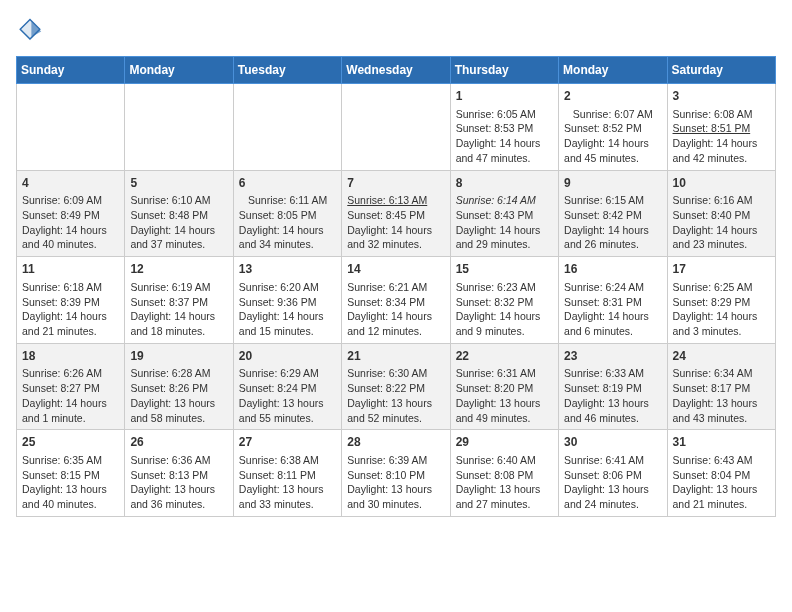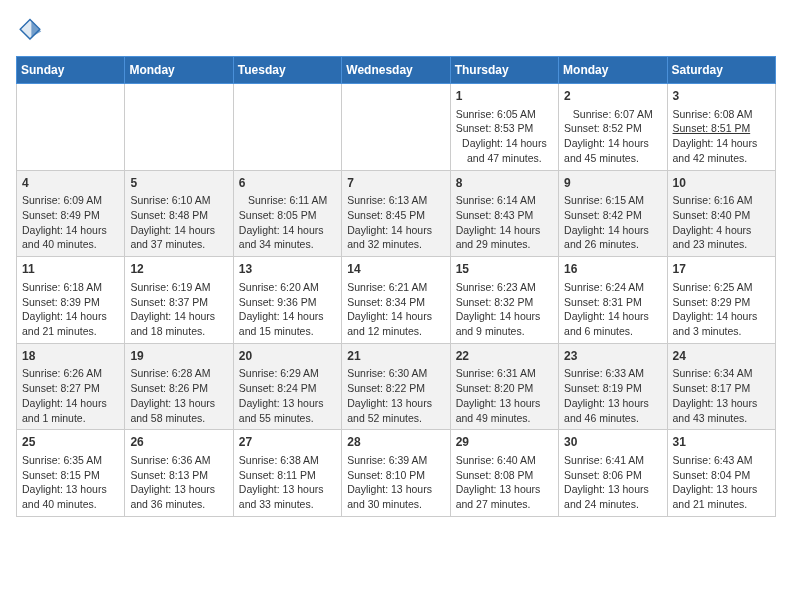--- a/index.html
+++ b/index.html
@@ -128,7 +128,7 @@
           <span class="day-num">1</span>
           <span style="display: block;">Sunrise: 6:05 AM</span>
           <span style="display: block;">Sunset: 8:53 PM</span>
-          <span style="display: block; text-align: center;">Daylight: 14 hours and 47 minutes.</span>
+          <span style="display: block;">Daylight: 14 hours and 47 minutes.</span>
         </td>
         <td>
           <span class="day-num">2</span>

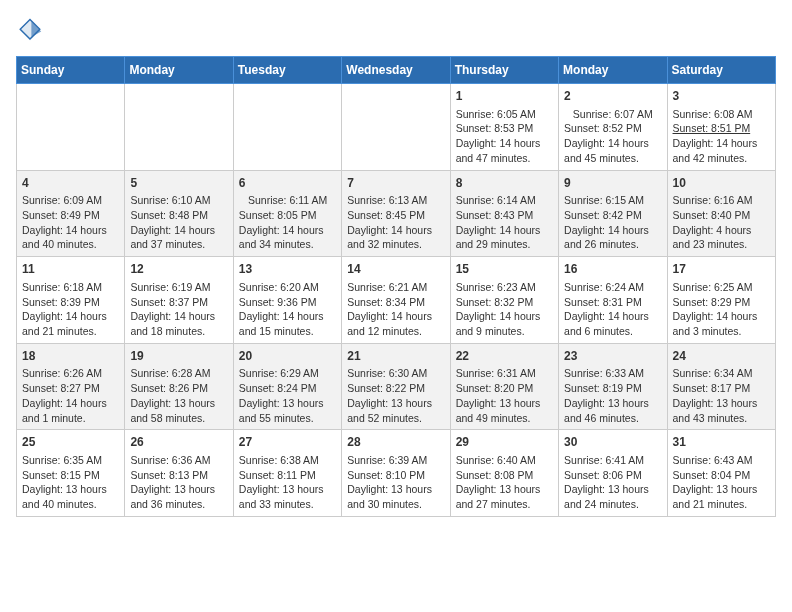--- a/index.html
+++ b/index.html
@@ -164,7 +164,7 @@
         </td>
         <td>
           <span class="day-num">7</span>
-          <span style="display: block;">Sunrise: 6:13 AM</span>
+          <span style="display: block; text-decoration: underline;">Sunrise: 6:13 AM</span>
           <span style="display: block;">Sunset: 8:45 PM</span>
           <span style="display: block;">Daylight: 14 hours and 32 minutes.</span>
         </td>

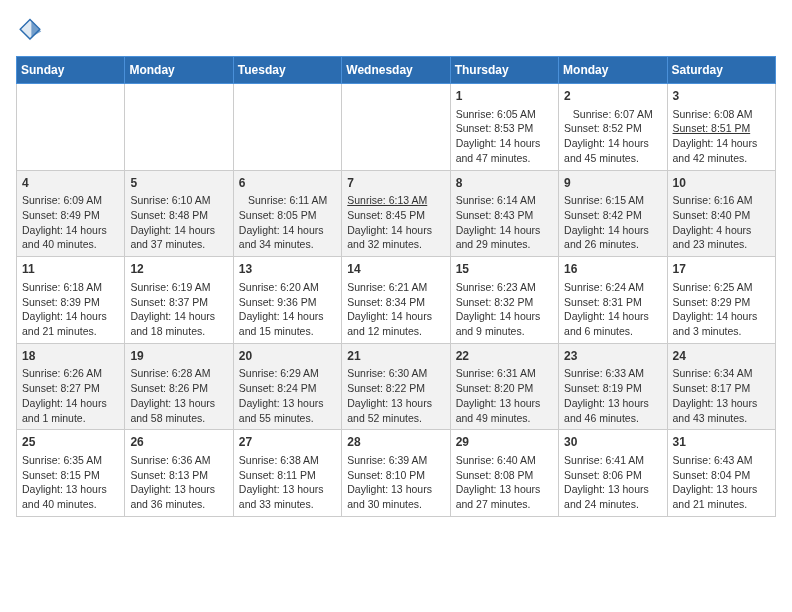--- a/index.html
+++ b/index.html
@@ -170,7 +170,7 @@
         </td>
         <td>
           <span class="day-num">8</span>
-          <span style="display: block;">Sunrise: 6:14 AM</span>
+          <span style="display: block; font-style: italic;">Sunrise: 6:14 AM</span>
           <span style="display: block;">Sunset: 8:43 PM</span>
           <span style="display: block;">Daylight: 14 hours and 29 minutes.</span>
         </td>

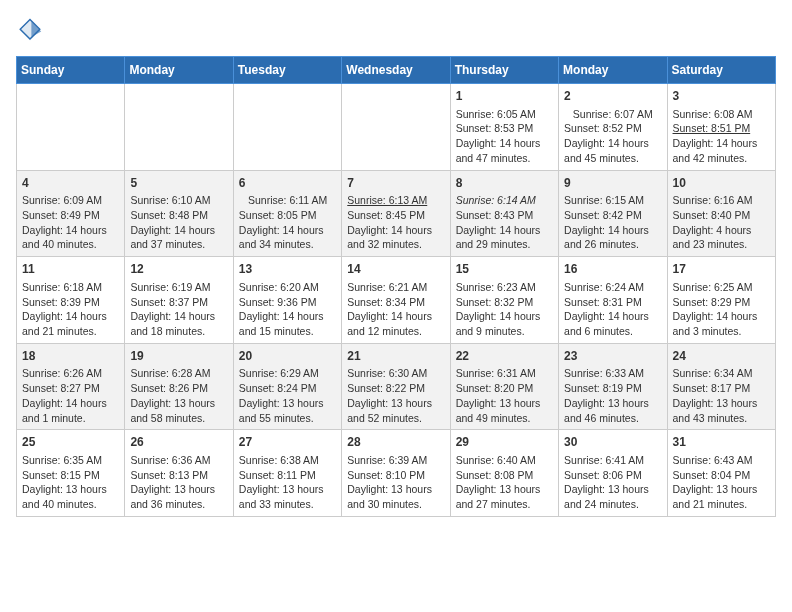--- a/index.html
+++ b/index.html
@@ -184,7 +184,7 @@
           <span class="day-num">10</span>
           <span style="display: block;">Sunrise: 6:16 AM</span>
           <span style="display: block;">Sunset: 8:40 PM</span>
-          <span style="display: block;">Daylight: 4 hours and 23 minutes.</span>
+          <span style="display: block;">Daylight: 14 hours and 23 minutes.</span>
         </td>
       </tr>
       <tr>

